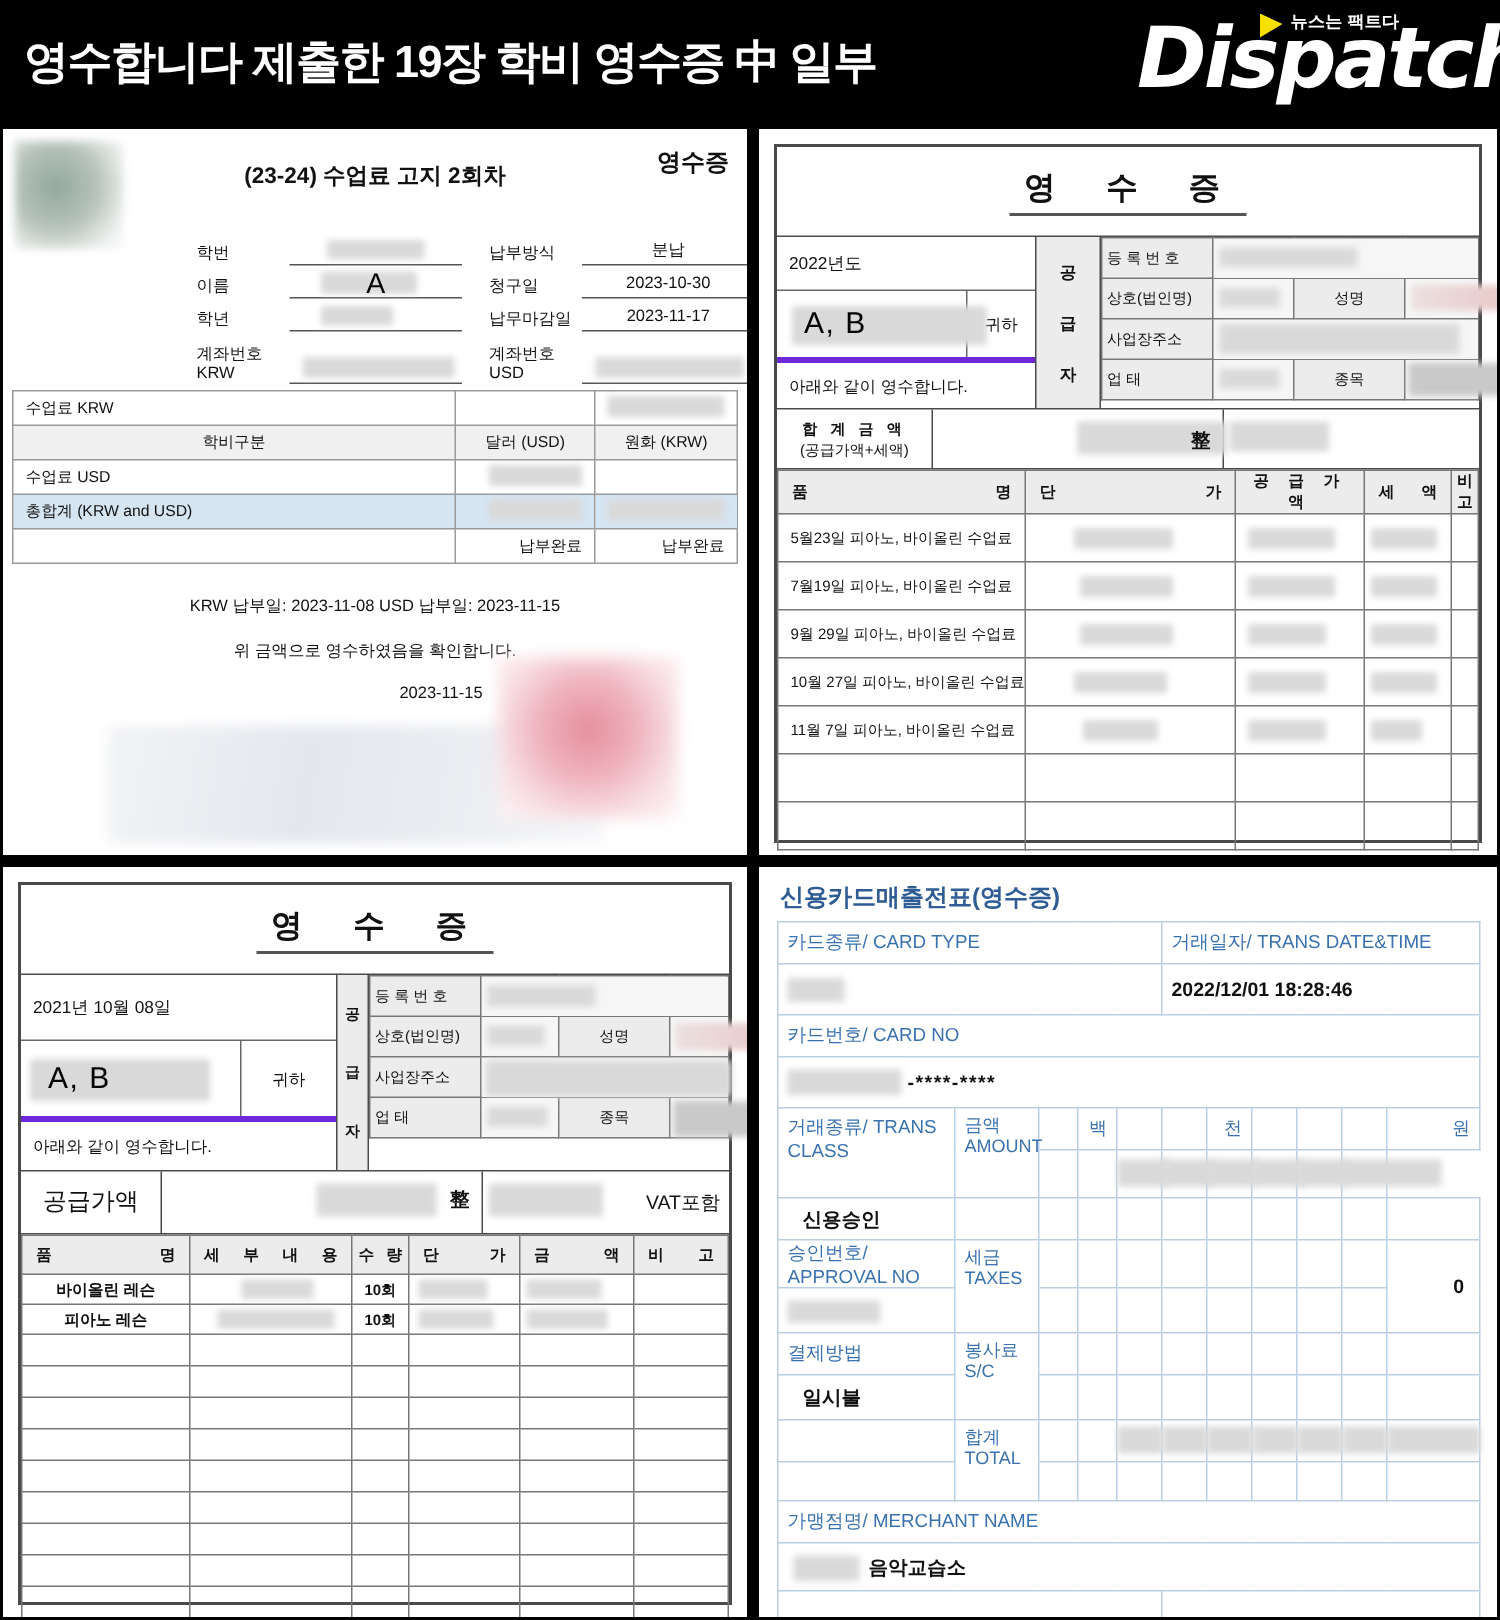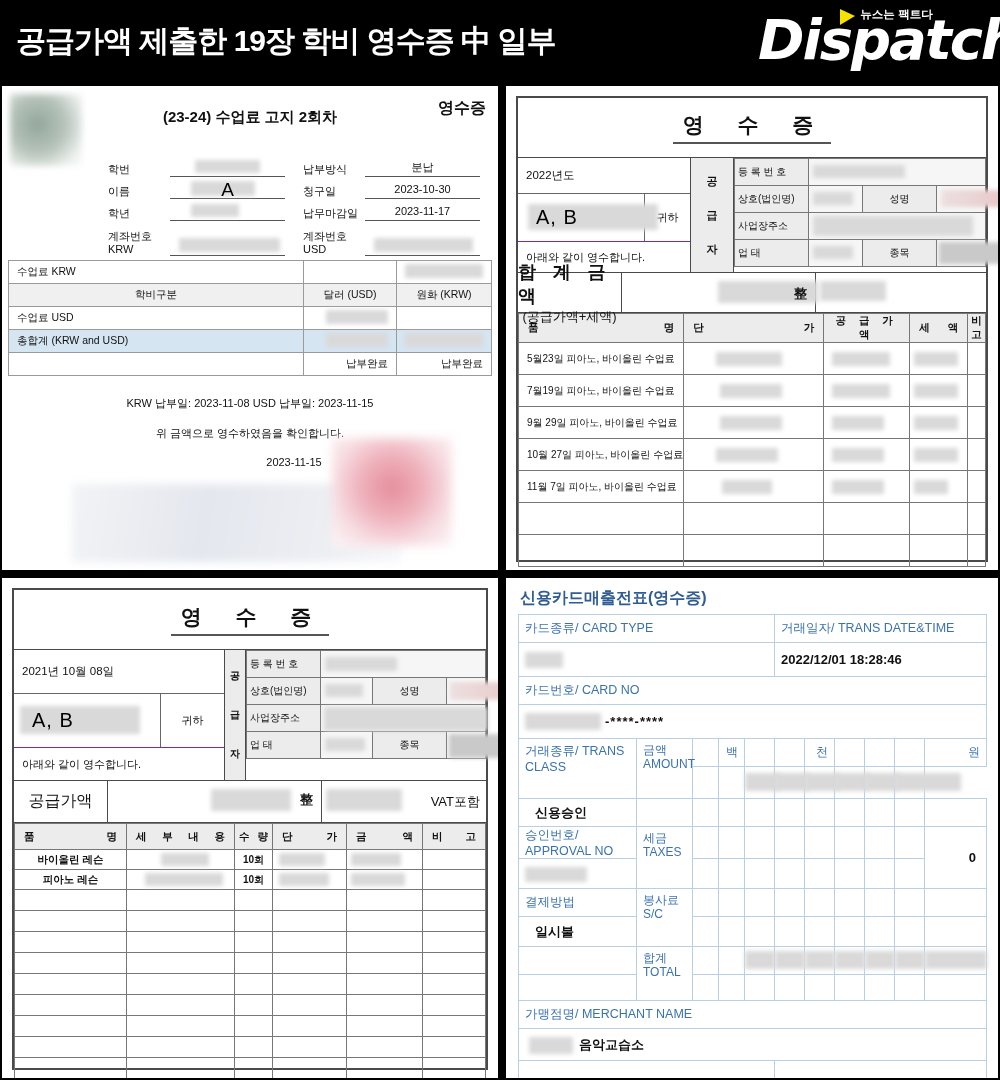--- a/index.html
+++ b/index.html
@@ -200,7 +200,7 @@
 <div class="page">
 
   <div class="header">
-    <div class="headline">공급가액 제출한 19장 학비 영수증 中 일부</div>
+    <div class="headline">영수합니다 제출한 19장 학비 영수증 中 일부</div>
     <div class="logo-wrap">
       <div class="logo-tri"></div>
       <div class="logo-tag">뉴스는 팩트다</div>

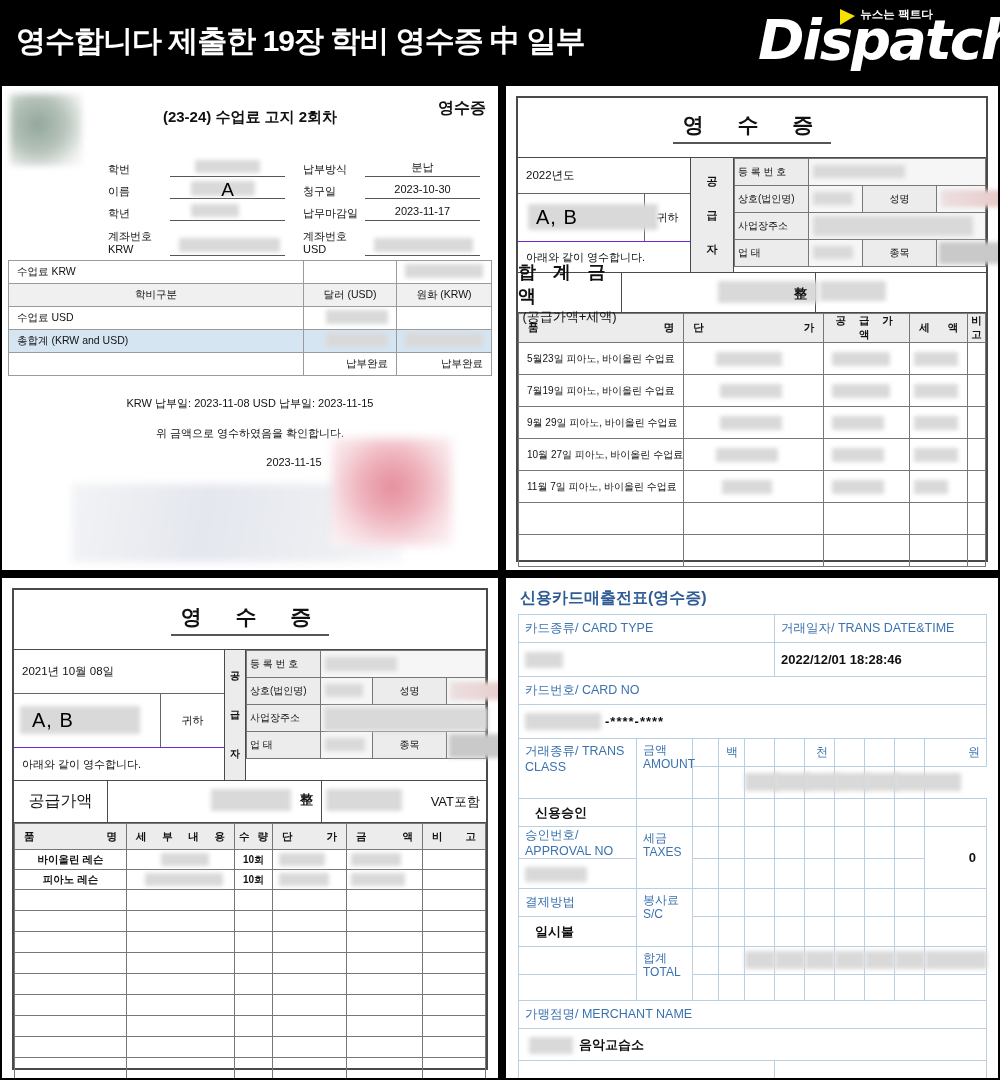--- a/index.html
+++ b/index.html
@@ -72,7 +72,7 @@
     position: absolute; right: 12px; top: 12px;
     font-size: 16px; font-weight: 700; color: #111;
   }
-  .tl-fields { position: absolute; left: 106px; top: 72px; width: 372px; font-size: 11px; color:#111; }
+  .tl-fields { position: absolute; left: 129px; top: 72px; width: 372px; font-size: 11px; color:#111; }
   .fr { display: flex; align-items: flex-end; margin-bottom: 3px; height: 19px; }
   .fr .lab { width: 62px; flex: none; line-height: 16px; }
   .fr .val {

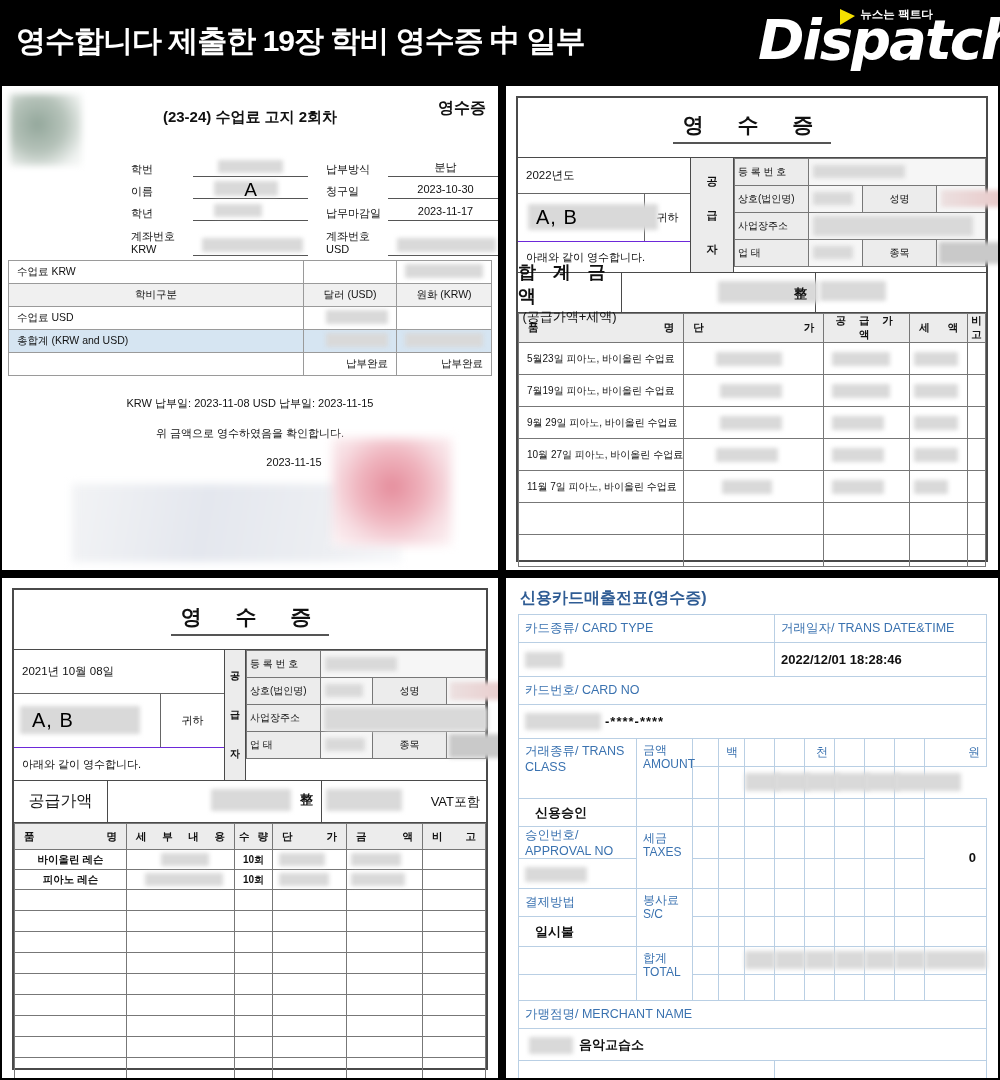--- a/index.html
+++ b/index.html
@@ -129,7 +129,7 @@
   .rt-left { flex: 1; display: flex; flex-direction: column; }
   .rt-l1 { height: 36px; border-bottom: 1px solid #666; display:flex; align-items:center; padding-left: 8px;
            font-size: 11.5px; color:#111; }
-  .rt-l2 { height: 48px; border-bottom: 1px solid #6d28d9; display: flex; text-align: right; }
+  .rt-l2 { height: 48px; border-bottom: 4px solid #6d28d9; display: flex; text-align: right; }
   .rt-l2 .nm { flex: 1; display: flex; align-items: center; padding-left: 18px; position: relative; }
   .rt-l2 .nm b { font-size: 20px; font-weight: 400; position: relative; z-index: 3; letter-spacing:1px; }
   .rt-l2 .gh { width: 46px; border-left: 1px solid #666; display:flex; align-items:center; justify-content:center;

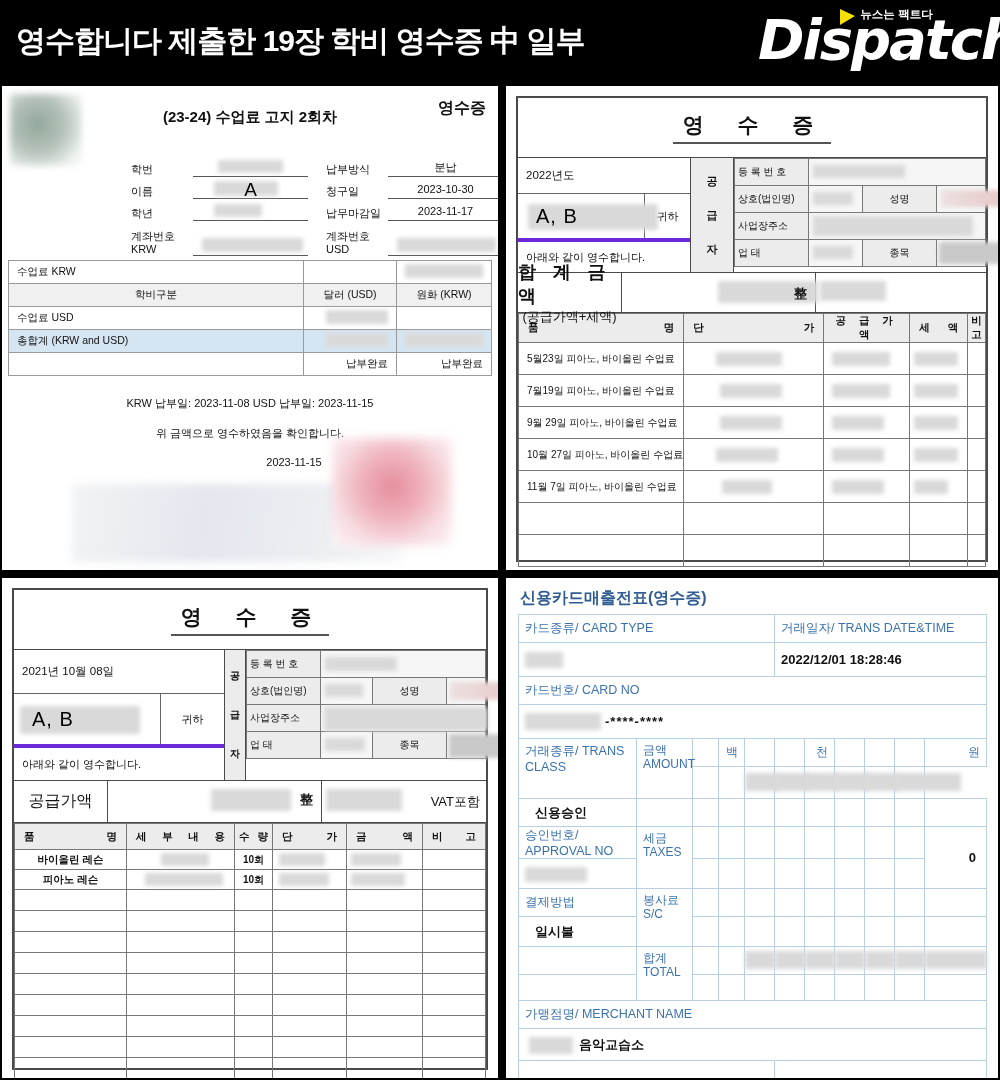--- a/index.html
+++ b/index.html
@@ -150,7 +150,7 @@
   .sum-row { display: flex; border-bottom: 1px solid #4a4a4a; height: 40px; }
   .sum-lab { width: 104px; border-right: 1px solid #4a4a4a; display:flex; flex-direction:column;
              align-items:center; justify-content:center; }
-  .sum-lab b { font-size: 18px; letter-spacing: 3px; color:#111;font-family:Liberation Mono, monospace; }
+  .sum-lab b { font-size: 10px; letter-spacing: 3px; color:#111; }
   .sum-lab small { font-size: 13px; color:#111; letter-spacing: 0; }
   .sum-mid { flex: 1; position: relative; border-right: 1px solid #4a4a4a; }
   .sum-mid .jeong { position:absolute; right: 8px; top: 12px; font-size: 13px; font-weight:700; color:#111; z-index:3;}

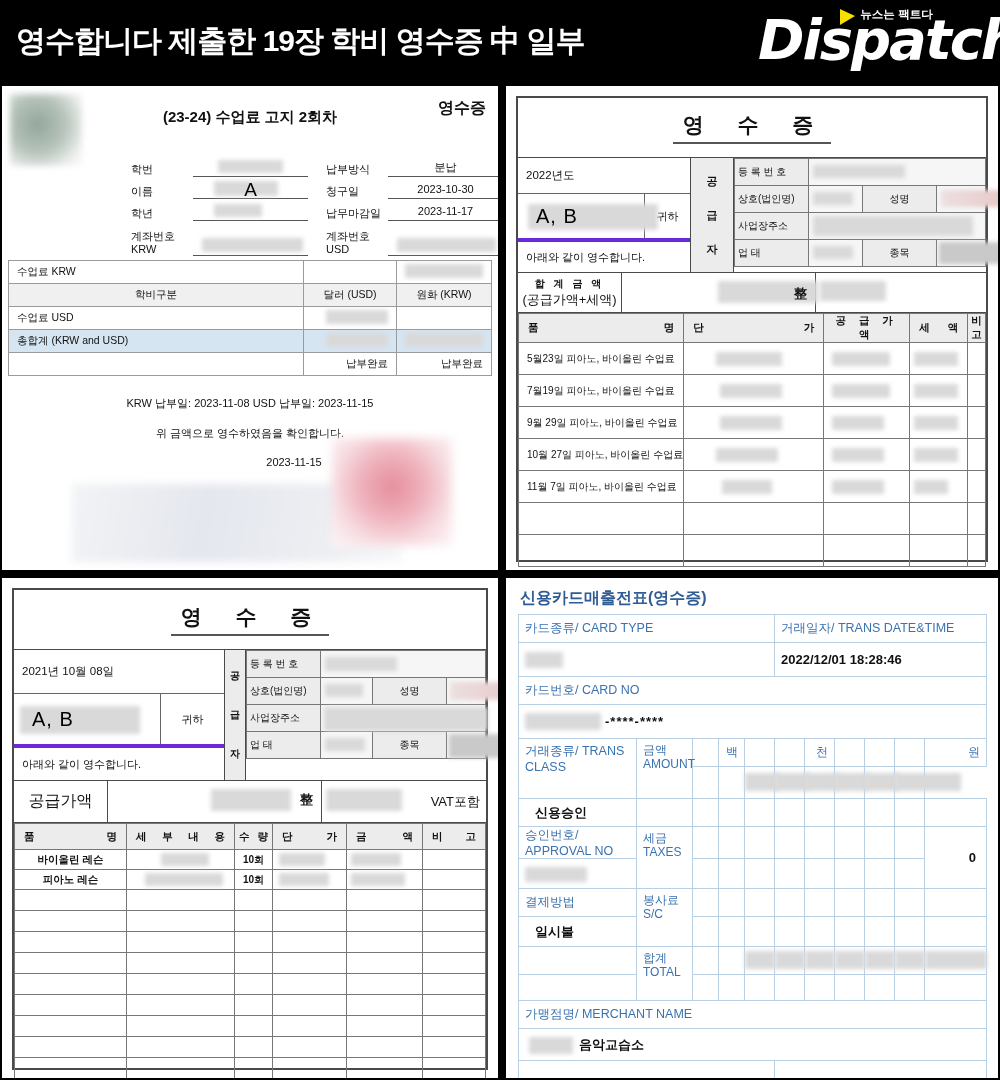--- a/index.html
+++ b/index.html
@@ -151,7 +151,7 @@
   .sum-lab { width: 104px; border-right: 1px solid #4a4a4a; display:flex; flex-direction:column;
              align-items:center; justify-content:center; }
   .sum-lab b { font-size: 10px; letter-spacing: 3px; color:#111; }
-  .sum-lab small { font-size: 13px; color:#111; letter-spacing: 0; }
+  .sum-lab small { font-size: 10px; color:#111; letter-spacing: 0; }
   .sum-mid { flex: 1; position: relative; border-right: 1px solid #4a4a4a; }
   .sum-mid .jeong { position:absolute; right: 8px; top: 12px; font-size: 13px; font-weight:700; color:#111; z-index:3;}
   .sum-end { width: 170px; position: relative; }

